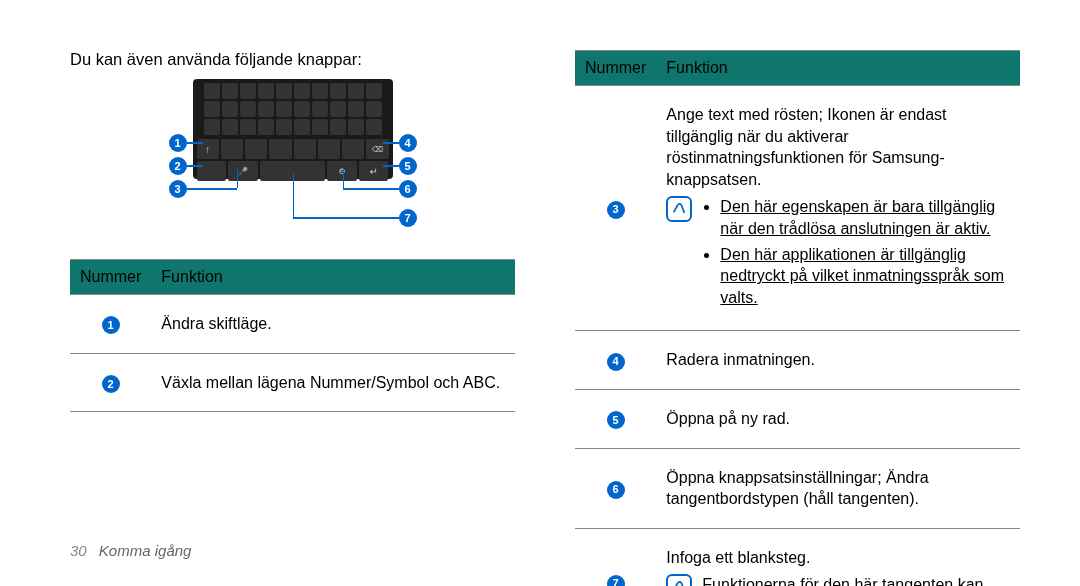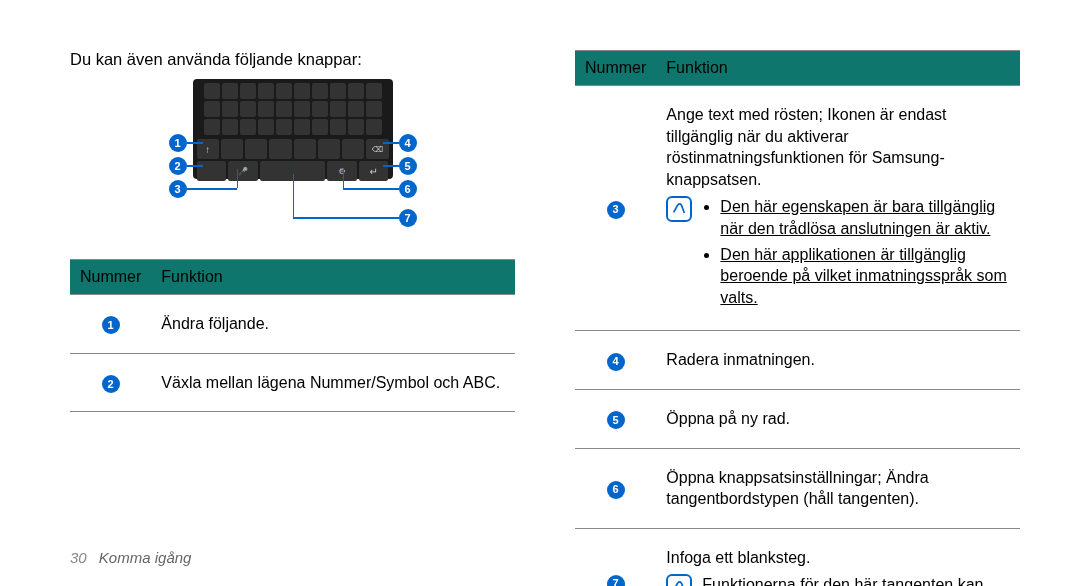--- a/index.html
+++ b/index.html
@@ -292,7 +292,7 @@
               </div>
               <ul class="bullets">
                 <li>Den här egenskapen är bara tillgänglig när den trådlösa anslutningen är aktiv.</li>
-                <li>Den här applikationen är tillgänglig beroende på vilket inmatningsspråk som valts.</li>
+                <li>Den här applikationen är tillgänglig nedtryckt på vilket inmatningsspråk som valts.</li>
               </ul>
             </div>
           </td>

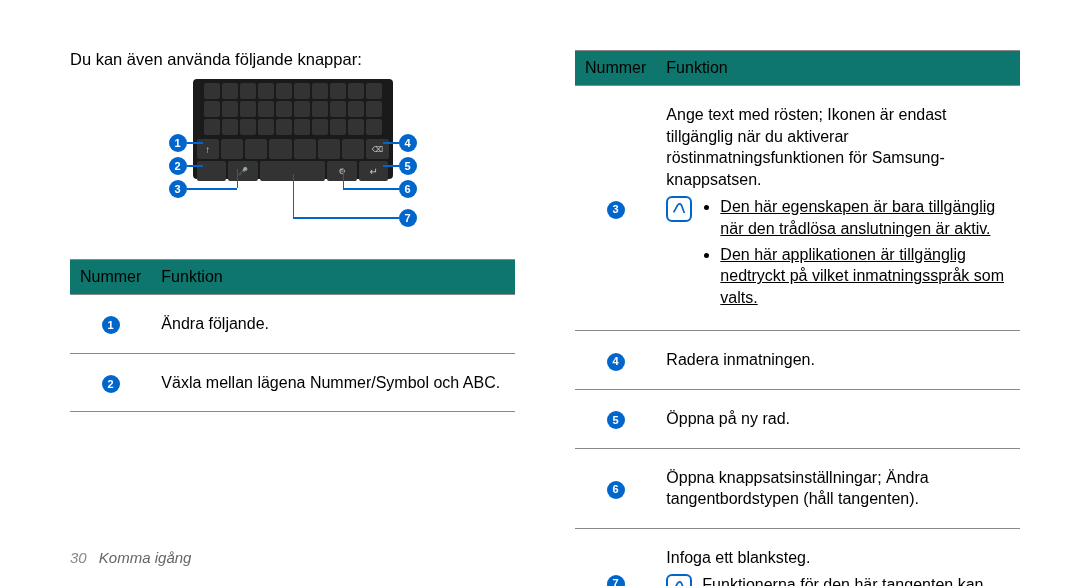--- a/index.html
+++ b/index.html
@@ -261,7 +261,7 @@
       <tbody>
         <tr>
           <td class="num-cell"><span class="circle-num">1</span></td>
-          <td>Ändra följande.</td>
+          <td>Ändra skiftläge.</td>
         </tr>
         <tr>
           <td class="num-cell"><span class="circle-num">2</span></td>

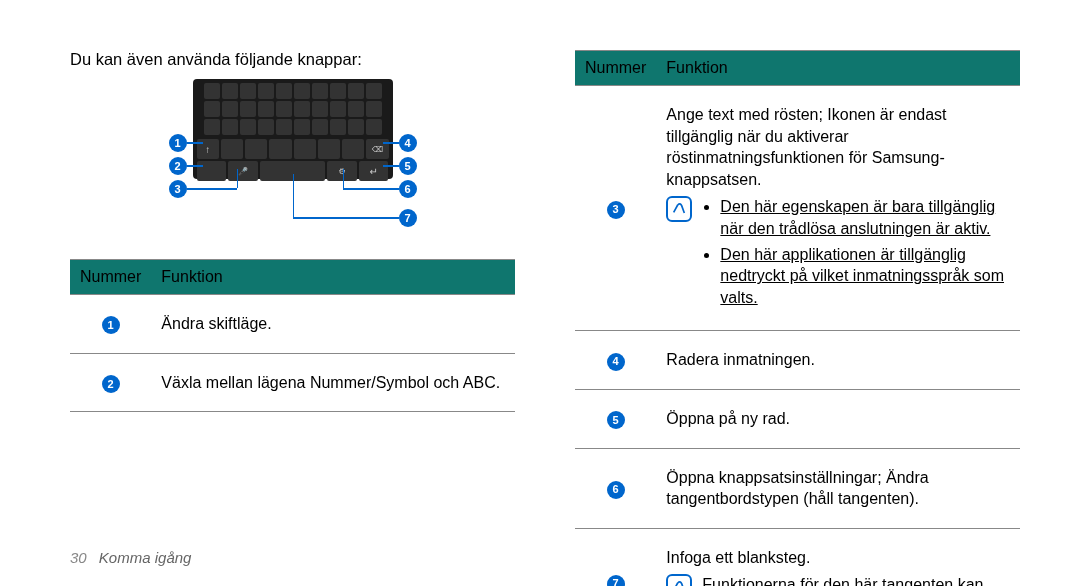--- a/index.html
+++ b/index.html
@@ -152,7 +152,7 @@
 
   .footer {
     position: absolute;
-    bottom: 20px;
+    bottom: 27px;
     left: 70px;
     font-size: 15px;
     font-style: italic;

